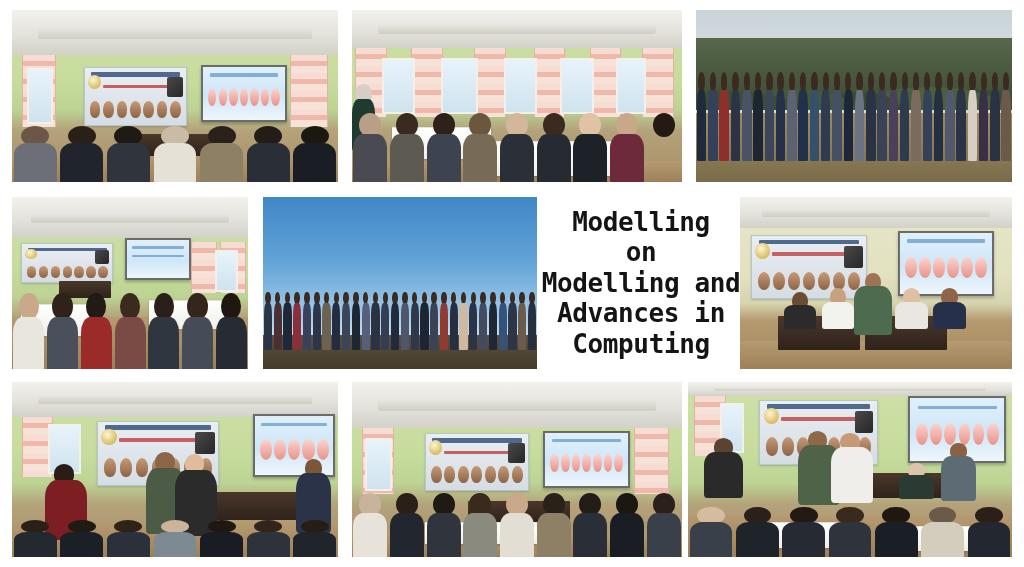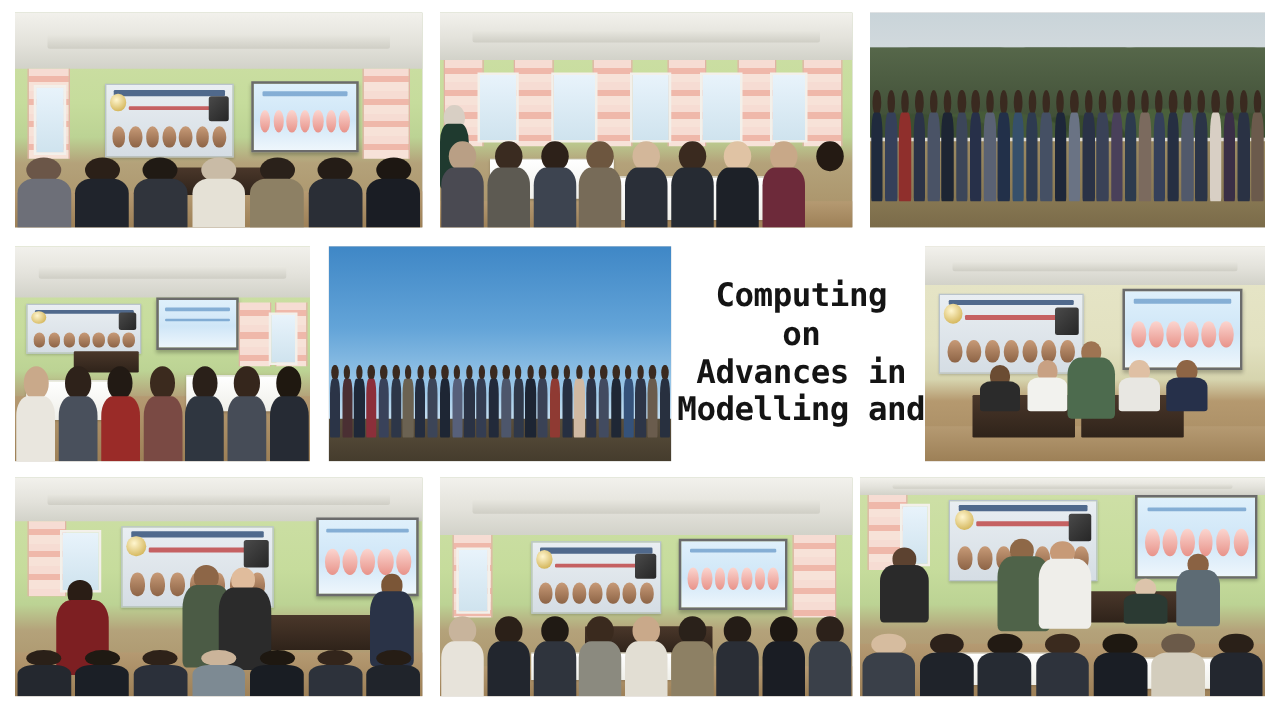--- a/index.html
+++ b/index.html
@@ -305,7 +305,7 @@
   </div>
 
   <div class="titleblock" style="left:545px;top:195px;width:192px;height:176px;">
-    <span class="ln">Computing</span>
+    <span class="ln">Modelling</span>
     <span class="ln">on</span>
     <span class="ln">Advances in</span>
     <span class="ln">Modelling and</span>

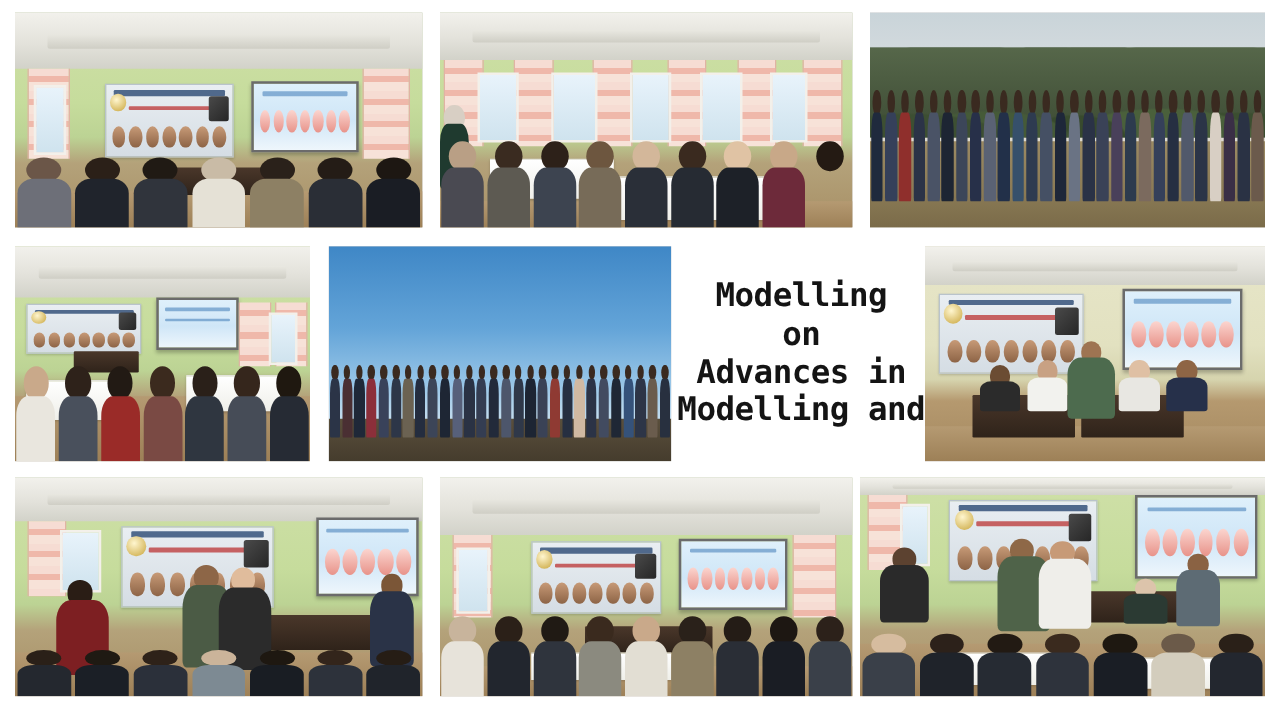--- a/index.html
+++ b/index.html
@@ -307,8 +307,8 @@
   <div class="titleblock" style="left:545px;top:195px;width:192px;height:176px;">
     <span class="ln">Modelling</span>
     <span class="ln">on</span>
+    <span class="ln">Modelling and</span>
     <span class="ln">Advances in</span>
-    <span class="ln">Modelling and</span>
   </div>
 
   <div class="tile" style="left:740px;top:197px;width:272px;height:172px;">

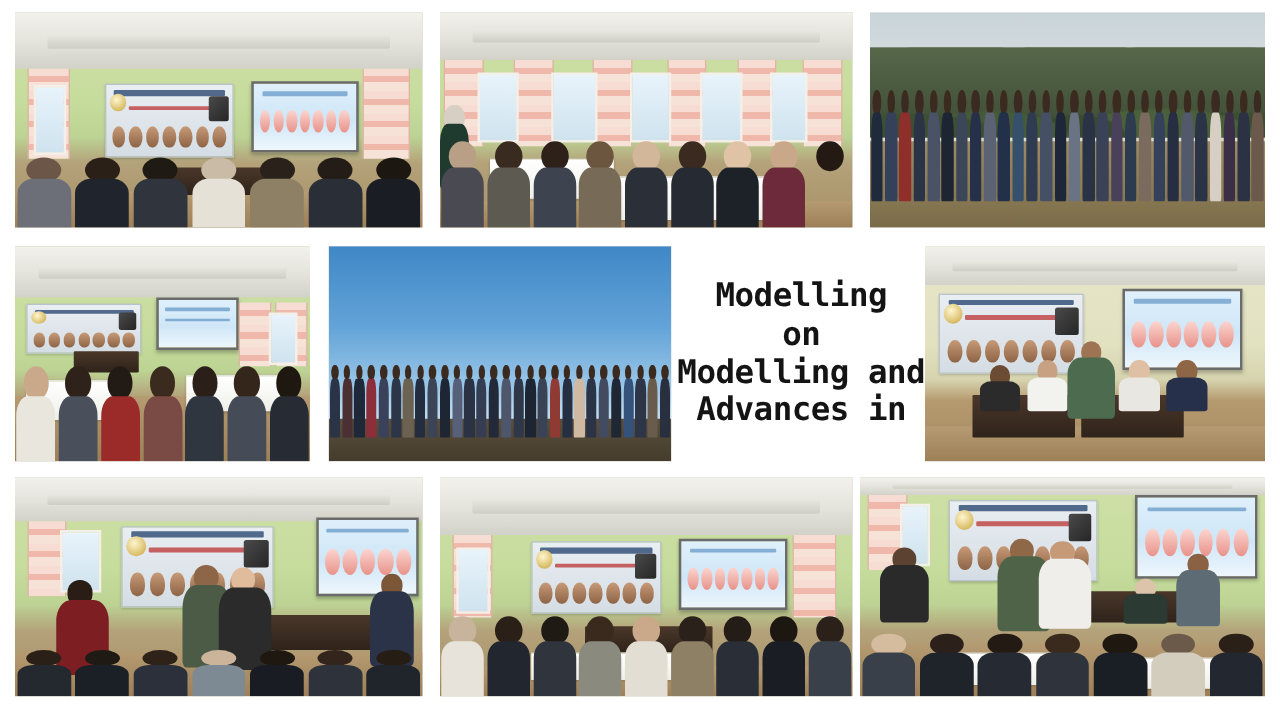--- a/index.html
+++ b/index.html
@@ -309,6 +309,7 @@
     <span class="ln">on</span>
     <span class="ln">Modelling and</span>
     <span class="ln">Advances in</span>
+    <span class="ln">Computing</span>
   </div>
 
   <div class="tile" style="left:740px;top:197px;width:272px;height:172px;">

